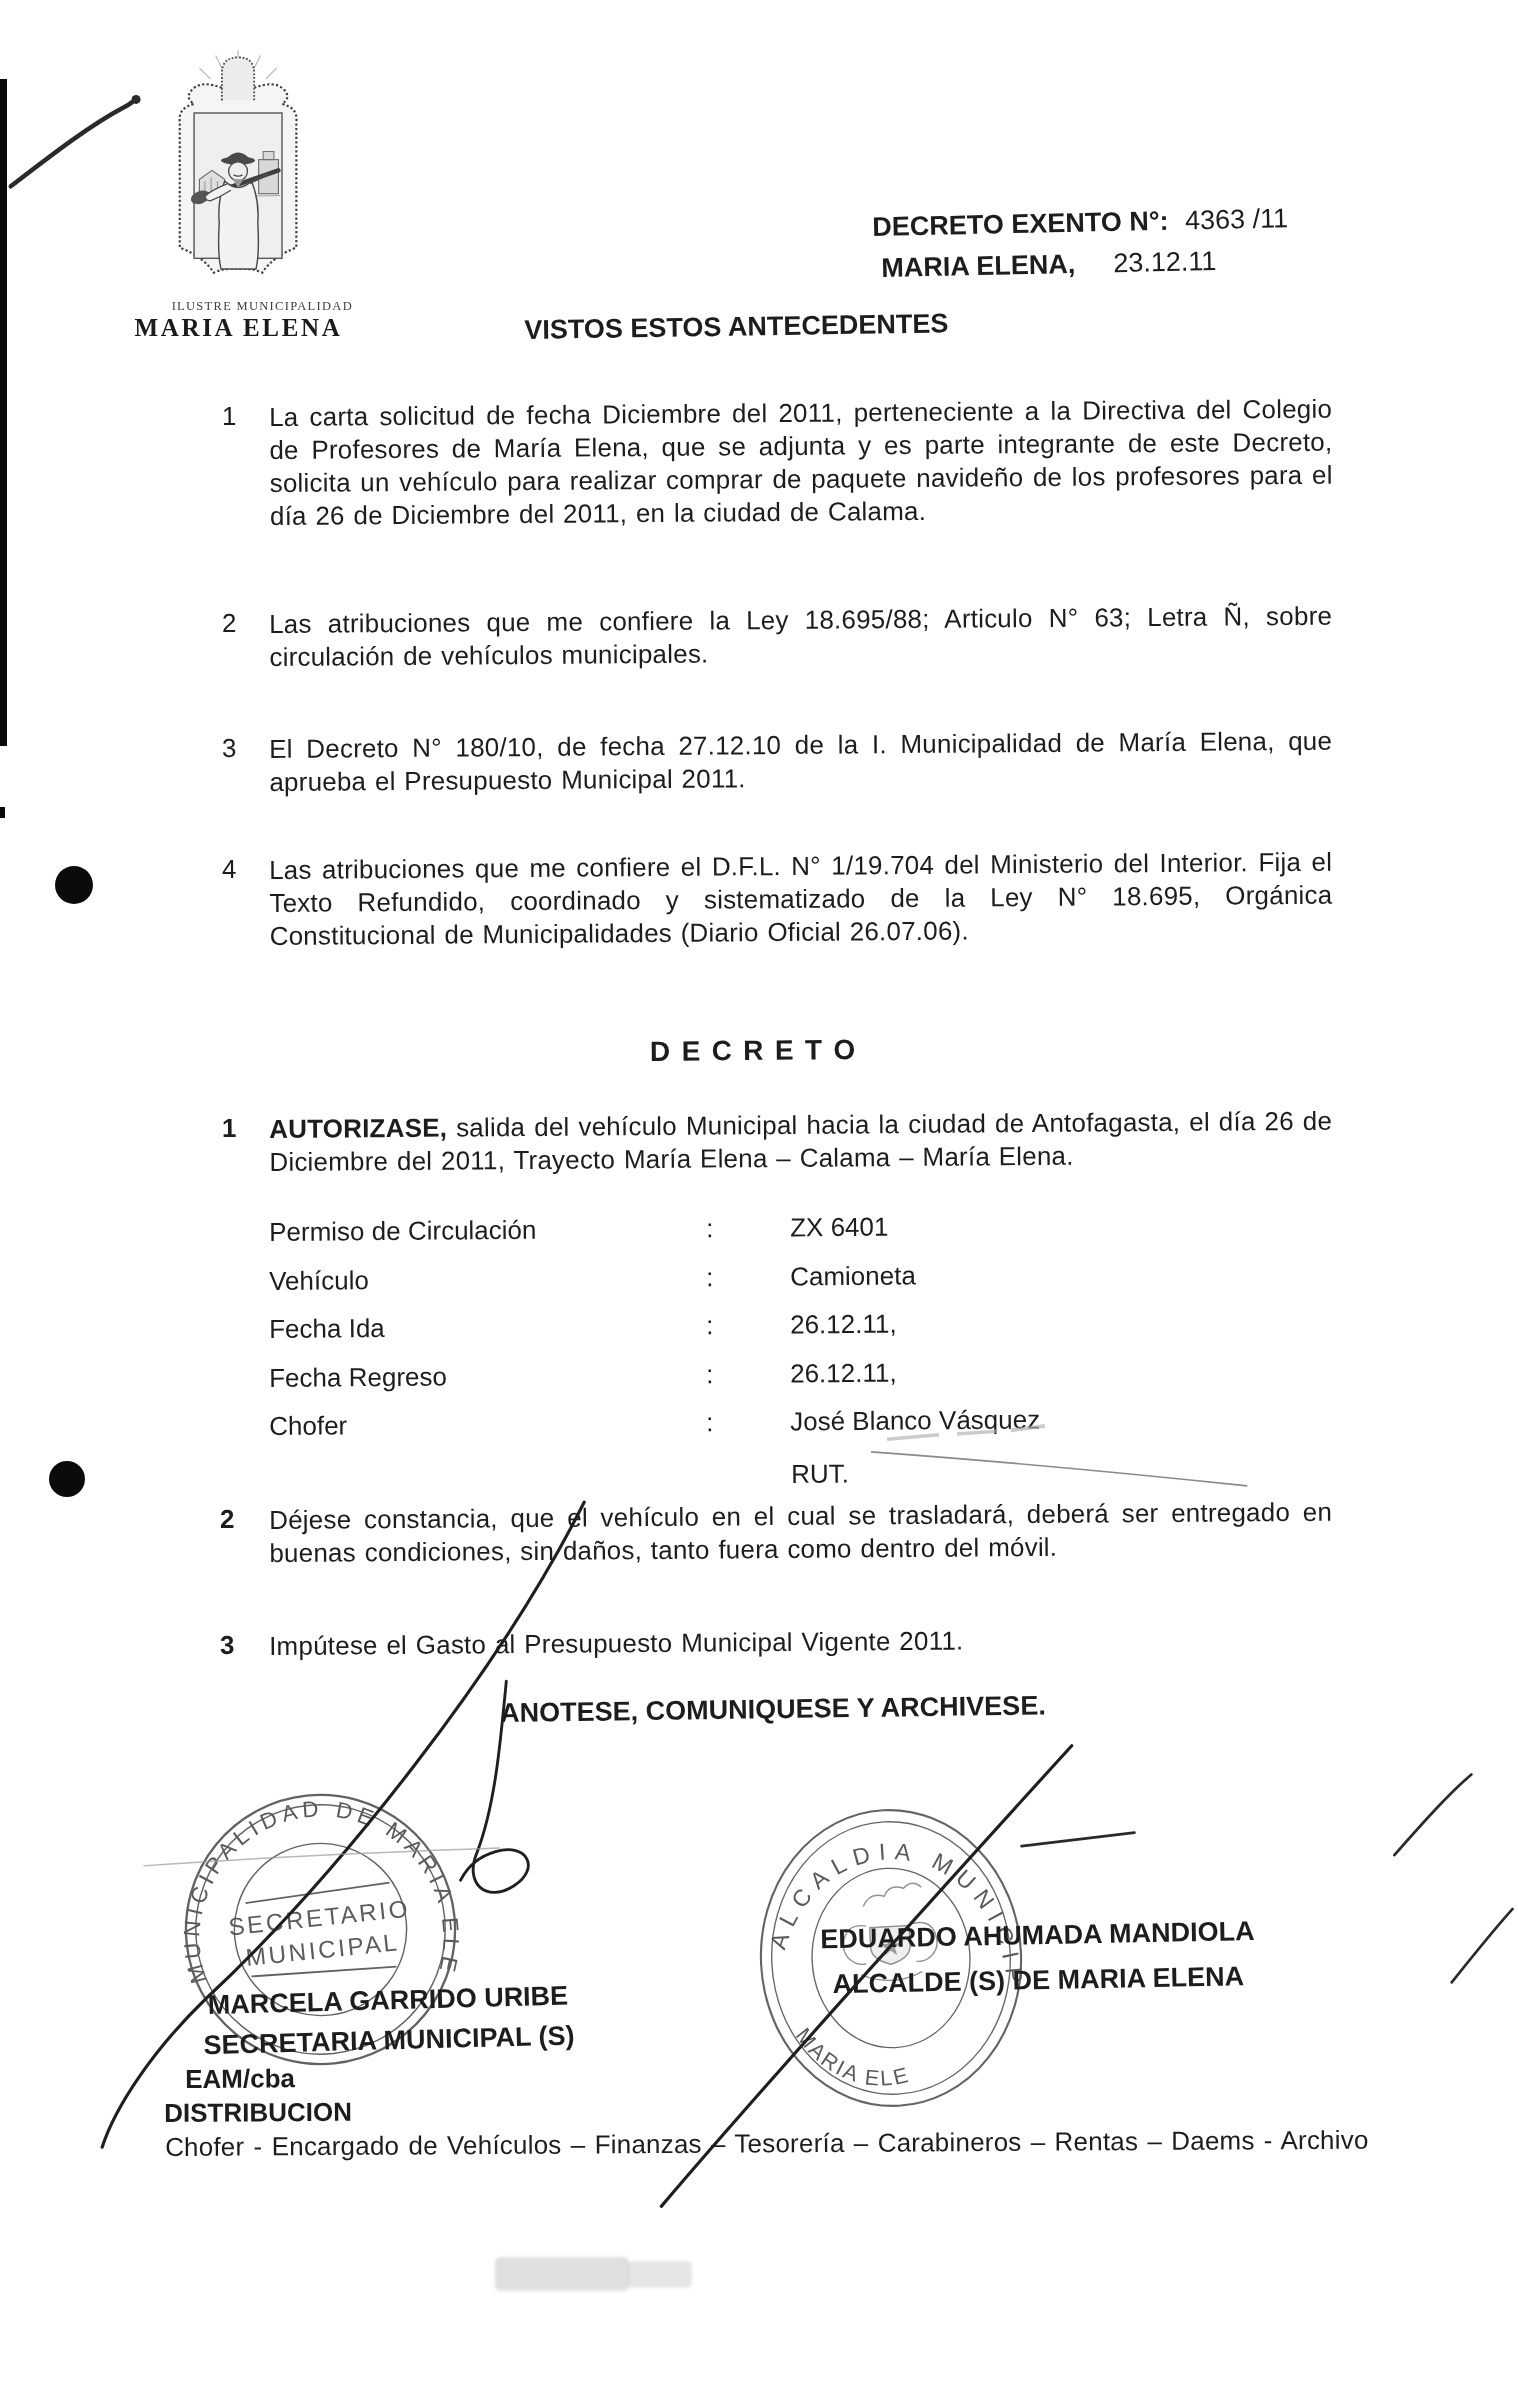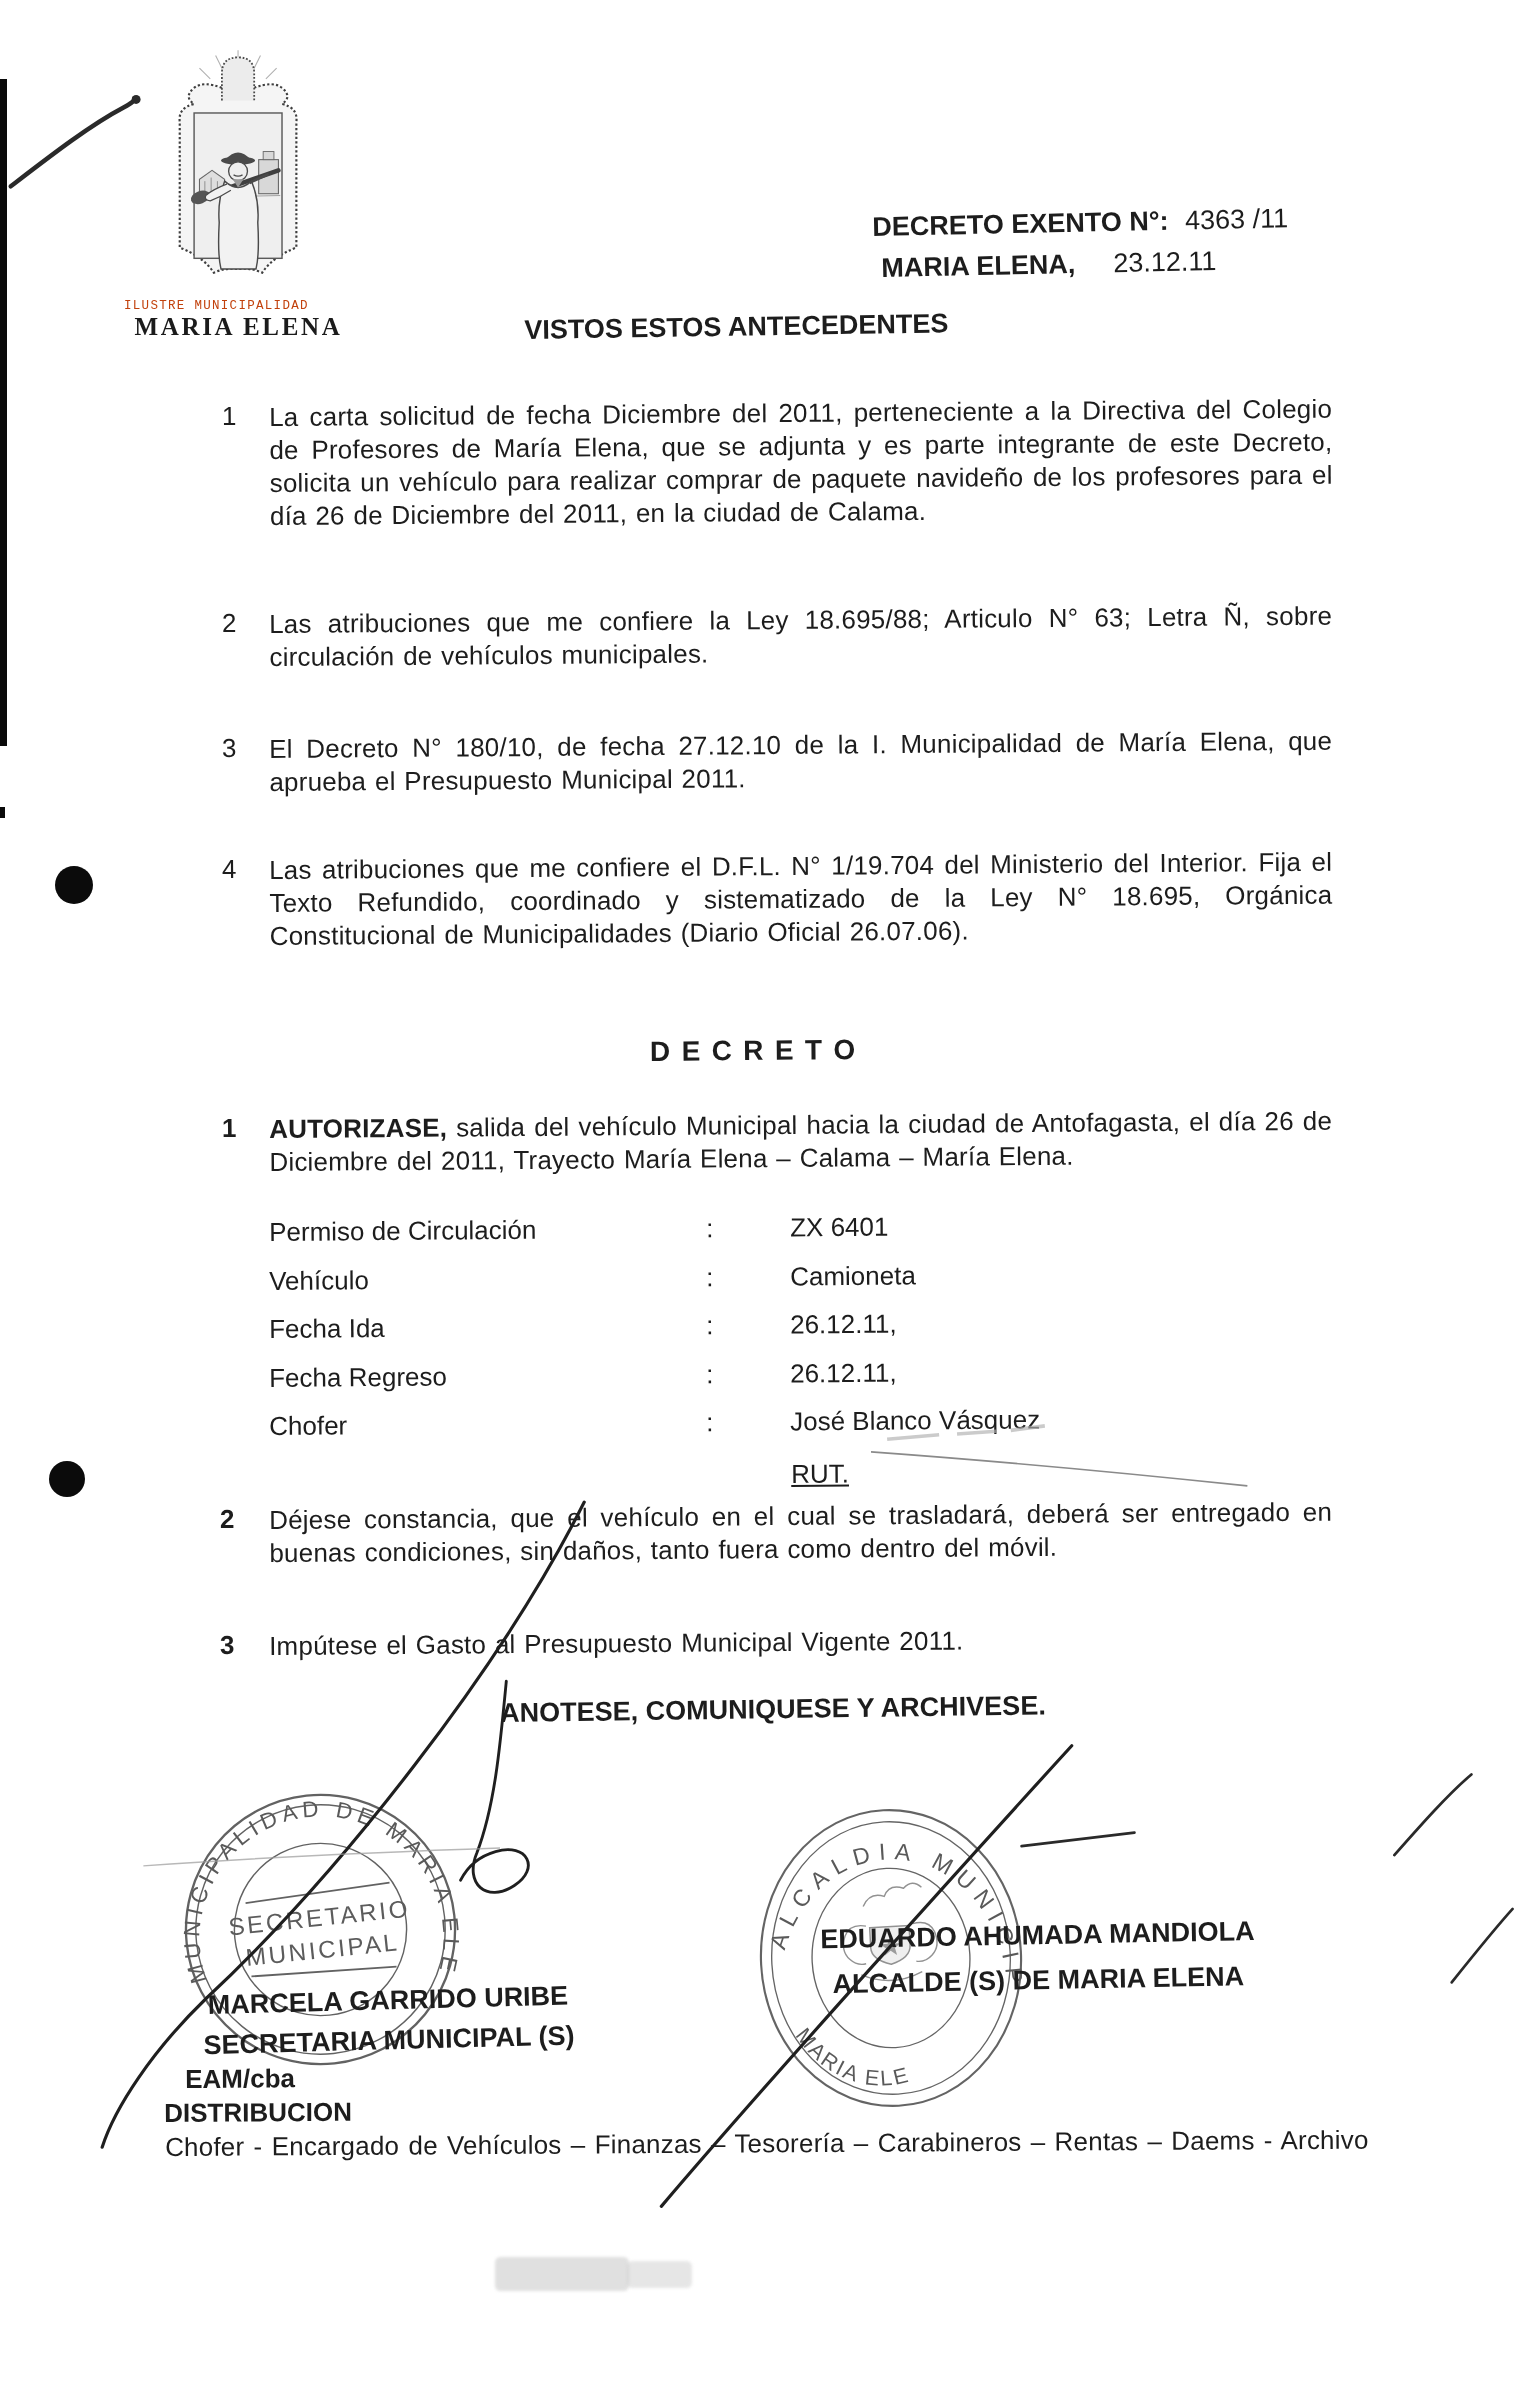--- a/index.html
+++ b/index.html
@@ -19,7 +19,7 @@
   .drow .sep{display:inline-block;width:84px;}
   .closing{font-size:27px;font-weight:bold;white-space:nowrap;transform:rotate(-0.8deg);transform-origin:left top;}
   .sig-name{font-size:27px;font-weight:bold;text-align:center;line-height:40px;white-space:nowrap;}
-  .logo-t1{font-family:Liberation Mono, monospace;font-size:12.5px;letter-spacing:1.3px;text-align:left;color:#c2410c;}
+  .logo-t1{font-family:Liberation Serif, serif;font-size:12.5px;letter-spacing:1.3px;text-align:right;color:#404040;}
   .logo-t2{font-family:"Liberation Serif",serif;font-size:25px;font-weight:bold;letter-spacing:2.7px;text-align:center;color:#1b1b1b;}
   .foot-b{font-size:26px;font-weight:bold;white-space:nowrap;transform:rotate(-0.4deg);transform-origin:left top;}
   .foot-n{font-size:26px;white-space:nowrap;letter-spacing:0.2px;word-spacing:1.8px;transform:rotate(-0.35deg);transform-origin:left top;}

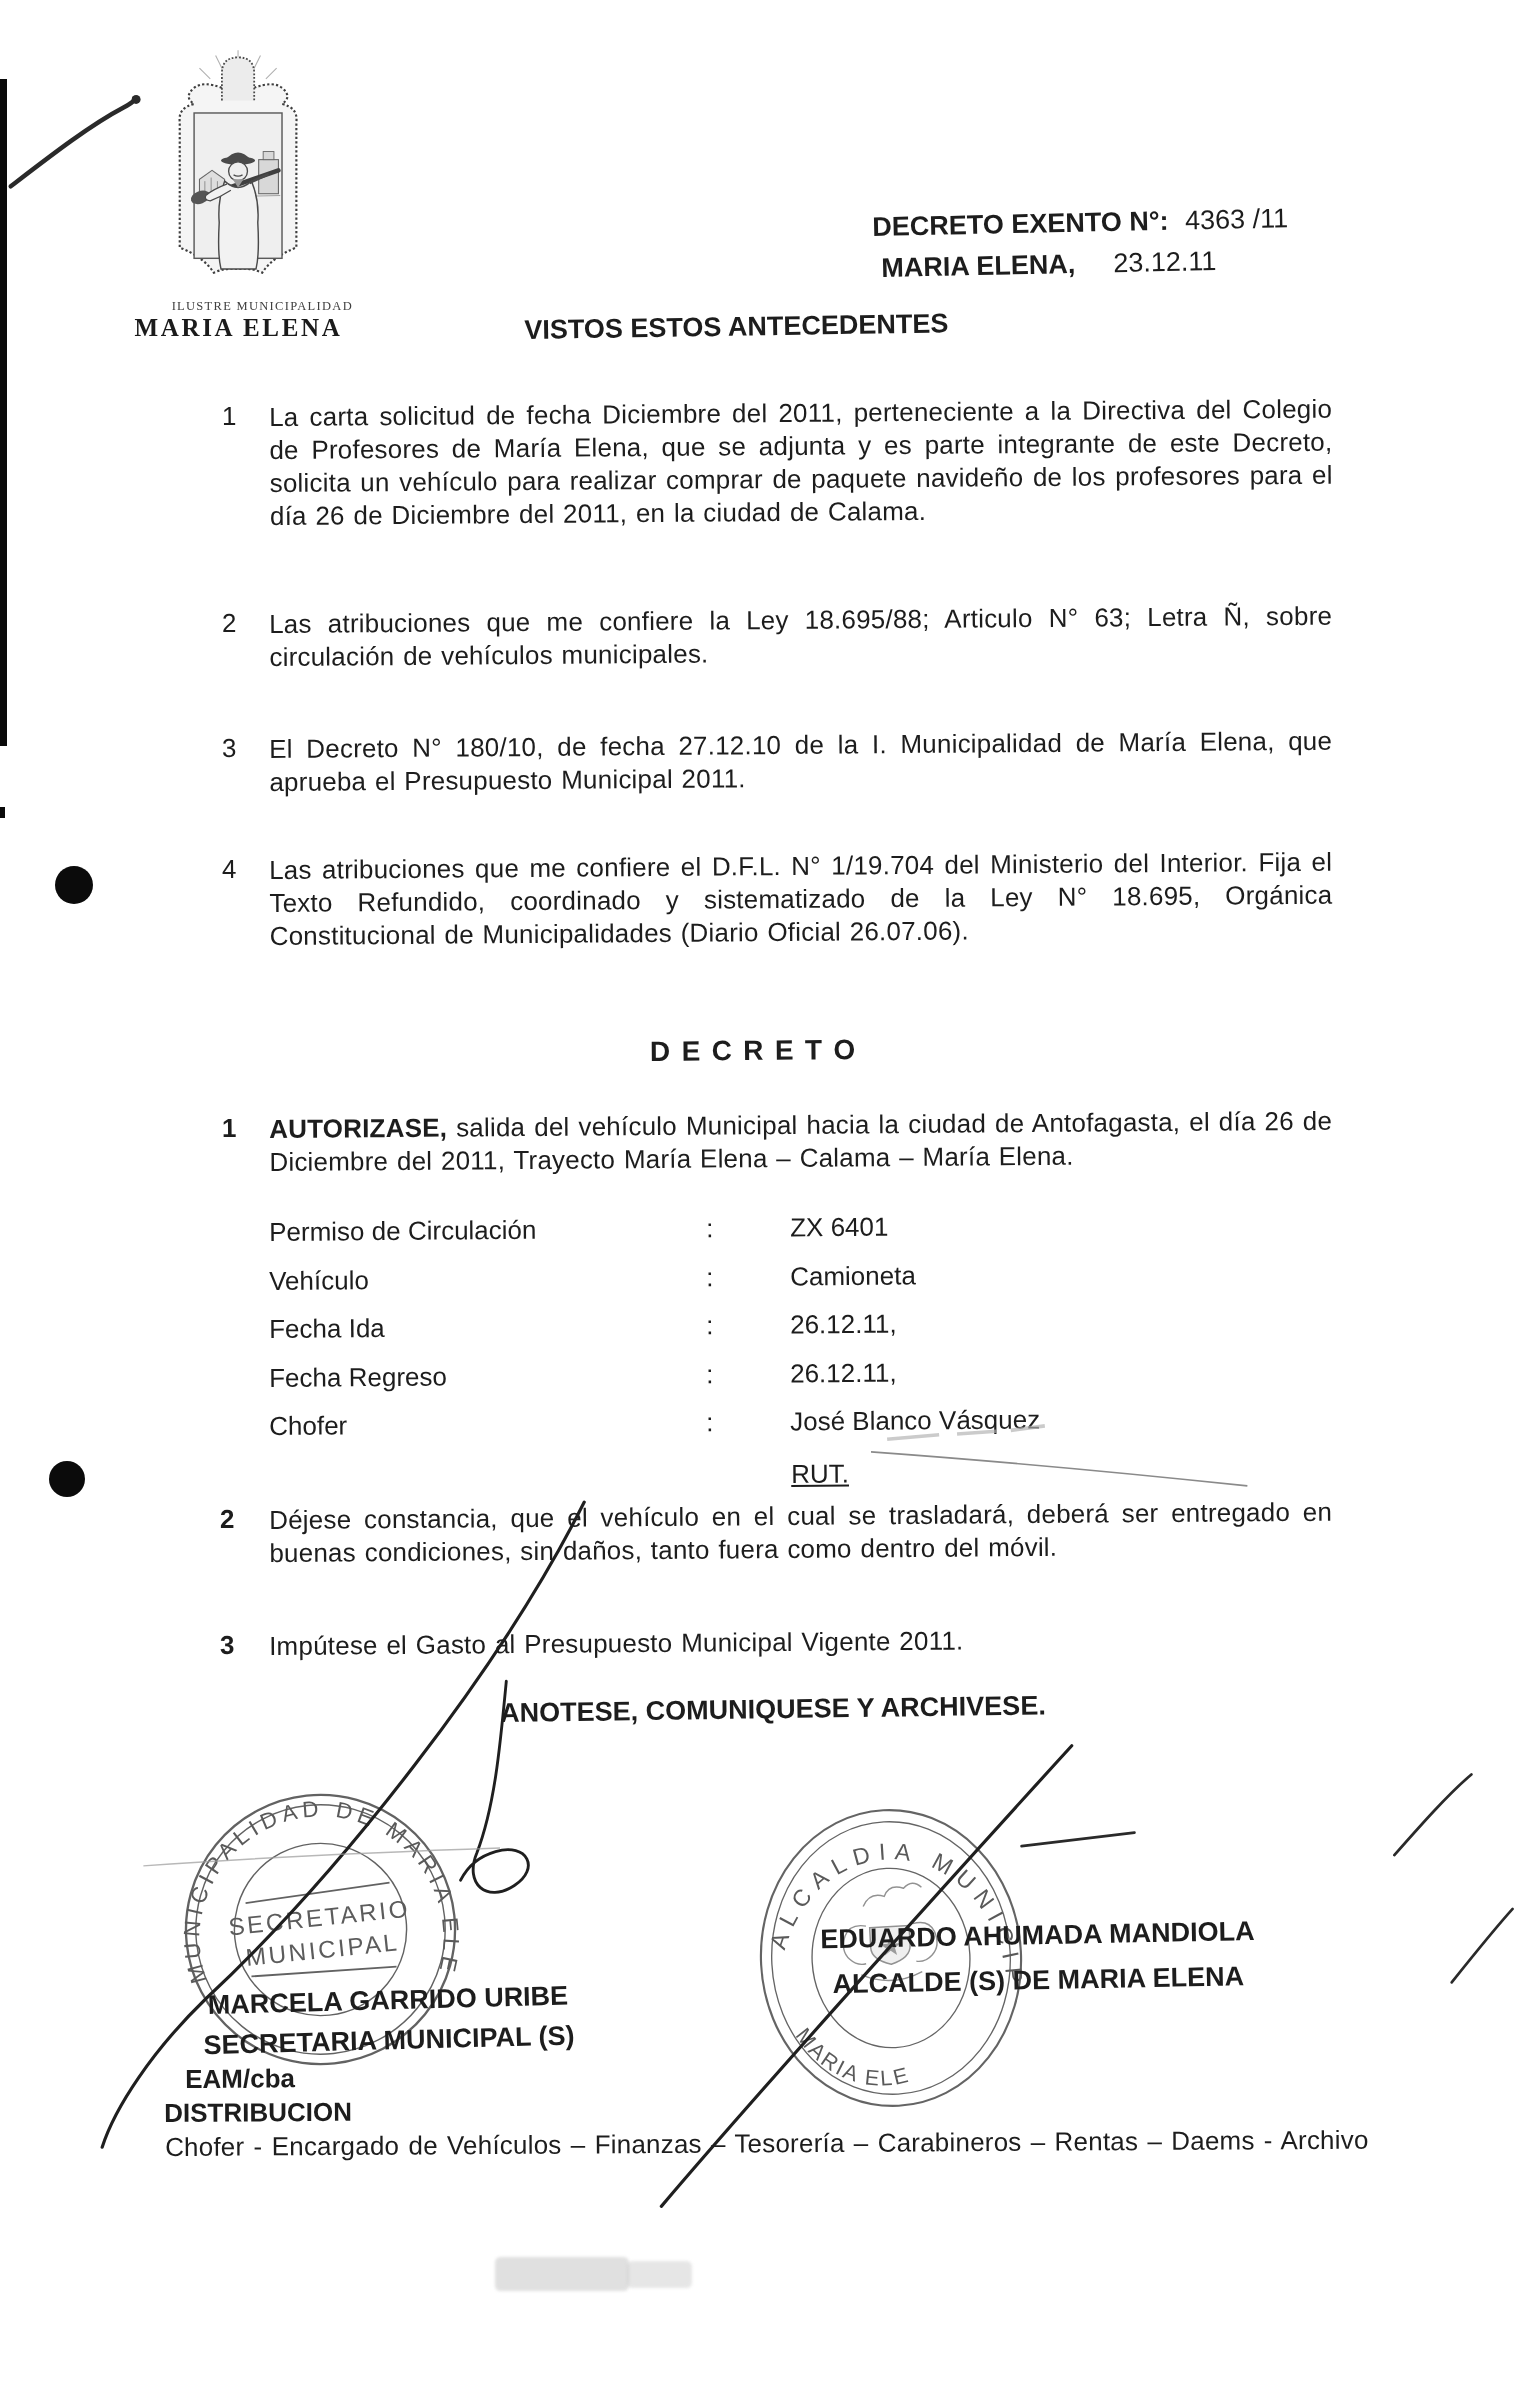--- a/index.html
+++ b/index.html
@@ -123,7 +123,7 @@
   <div class="abs drow" style="left:269px;top:1411px;">
     <span class="lab">Chofer</span><span class="sep">:</span><span>José Blanco Vásquez</span>
   </div>
-  <div class="abs drow" style="left:791px;top:1459px;text-decoration:underline;">RUT.</div>
+  <div class="abs drow" style="left:791px;top:1459px;">RUT.</div>
 
   <div class="abs pnum b" style="left:220px;top:1504px;">2</div>
   <div class="abs par" style="left:269px;top:1504px;width:1063px;">Déjese constancia, que el vehículo en el cual se trasladará, deberá ser entregado en buenas condiciones, sin daños, tanto fuera como dentro del móvil.</div>

